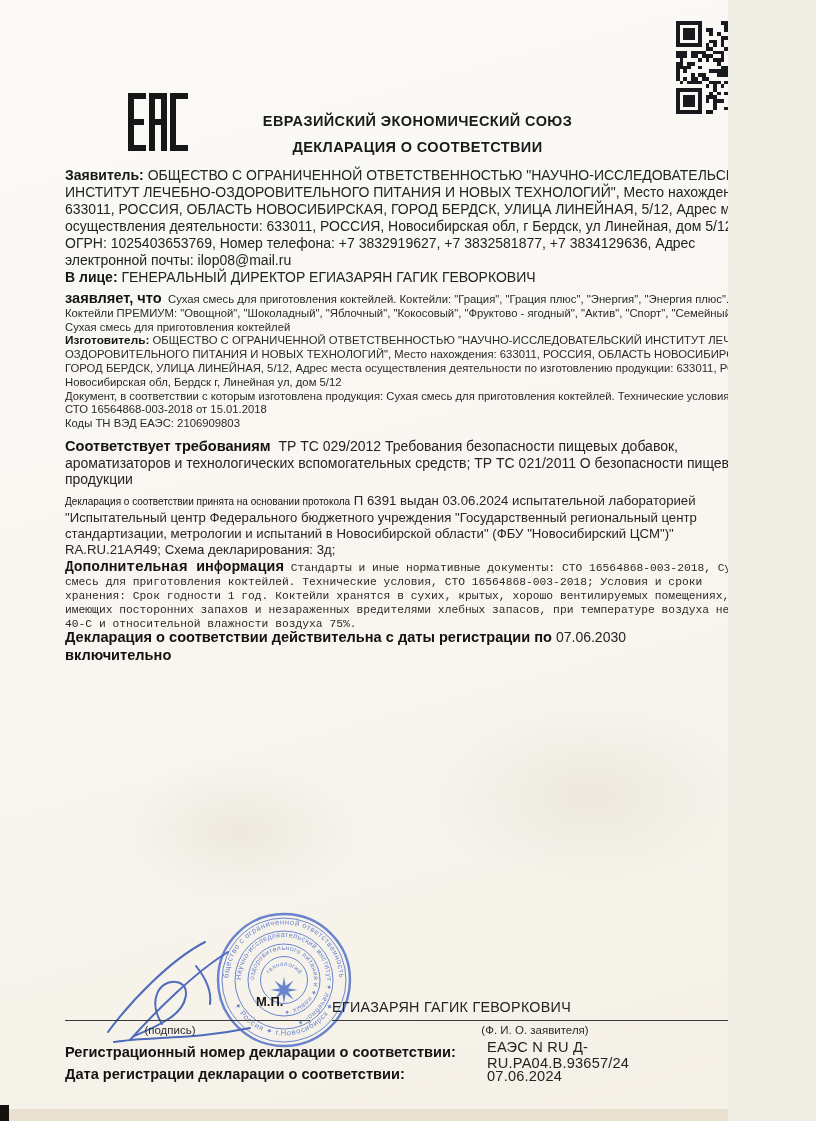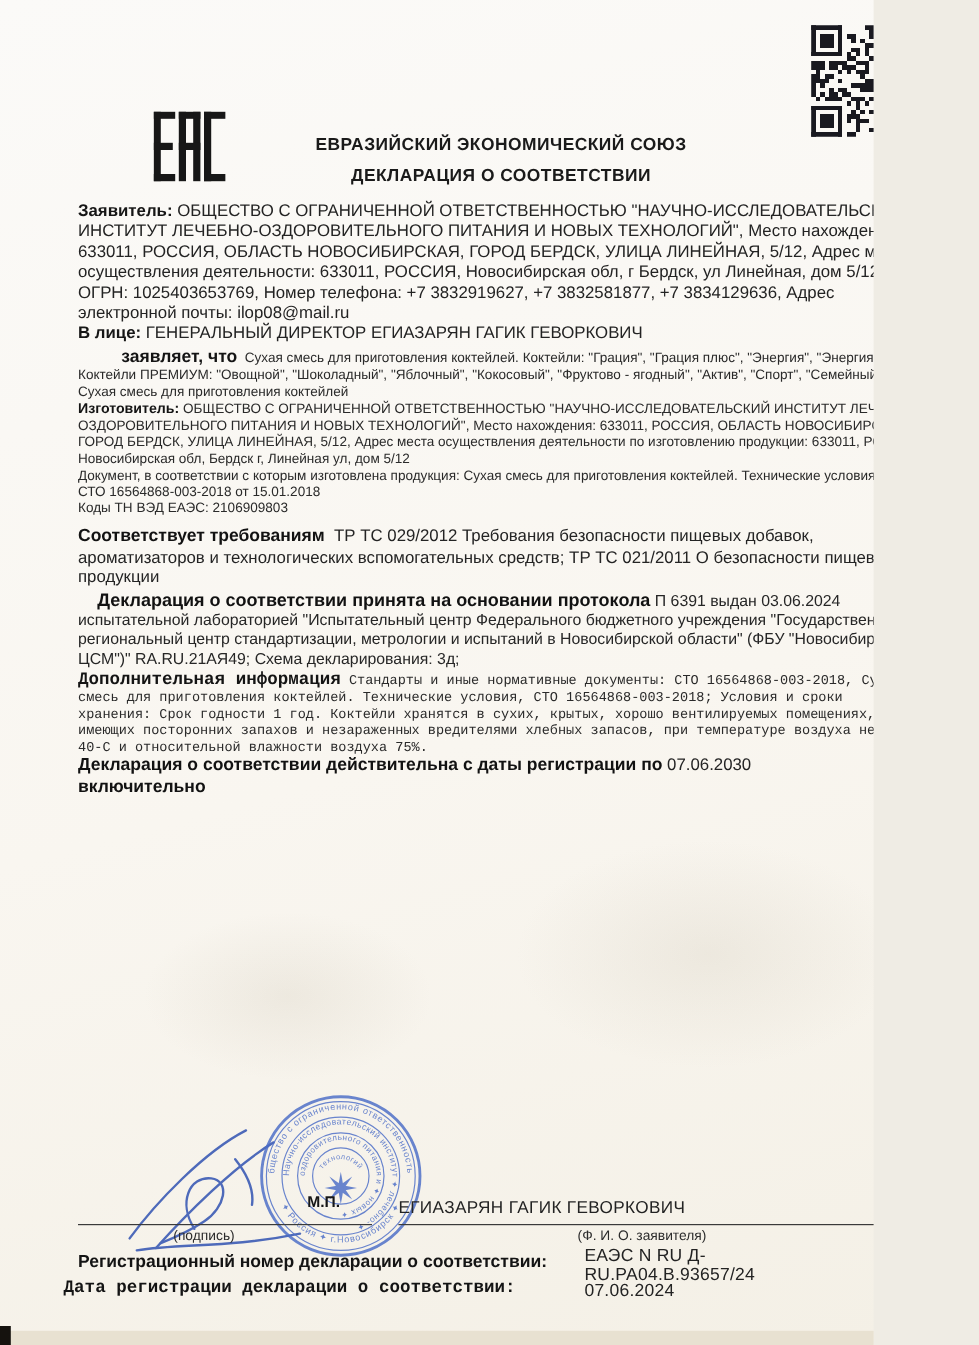--- a/index.html
+++ b/index.html
@@ -289,7 +289,7 @@
 
   <div class="abs small" style="left:65px;top:292px;width:708px;">
     <div>
-      <span class="lbl" style="font-size:14.6px;margin-left:36px;">заявляет, что</span>&nbsp;
+      <span class="lbl" style="font-size:14.6px;">заявляет, что</span>&nbsp;
       <span>Сухая смесь для приготовления коктейлей. Коктейли: "Грация", "Грация плюс", "Энергия", "Энергия плюс". Коктейли ПРЕМИУМ: "Овощной", "Шоколадный", "Яблочный", "Кокосовый", "Фруктово - ягодный", "Актив", "Спорт", "Семейный"., Сухая смесь для приготовления коктейлей</span>
     </div>
     <div>

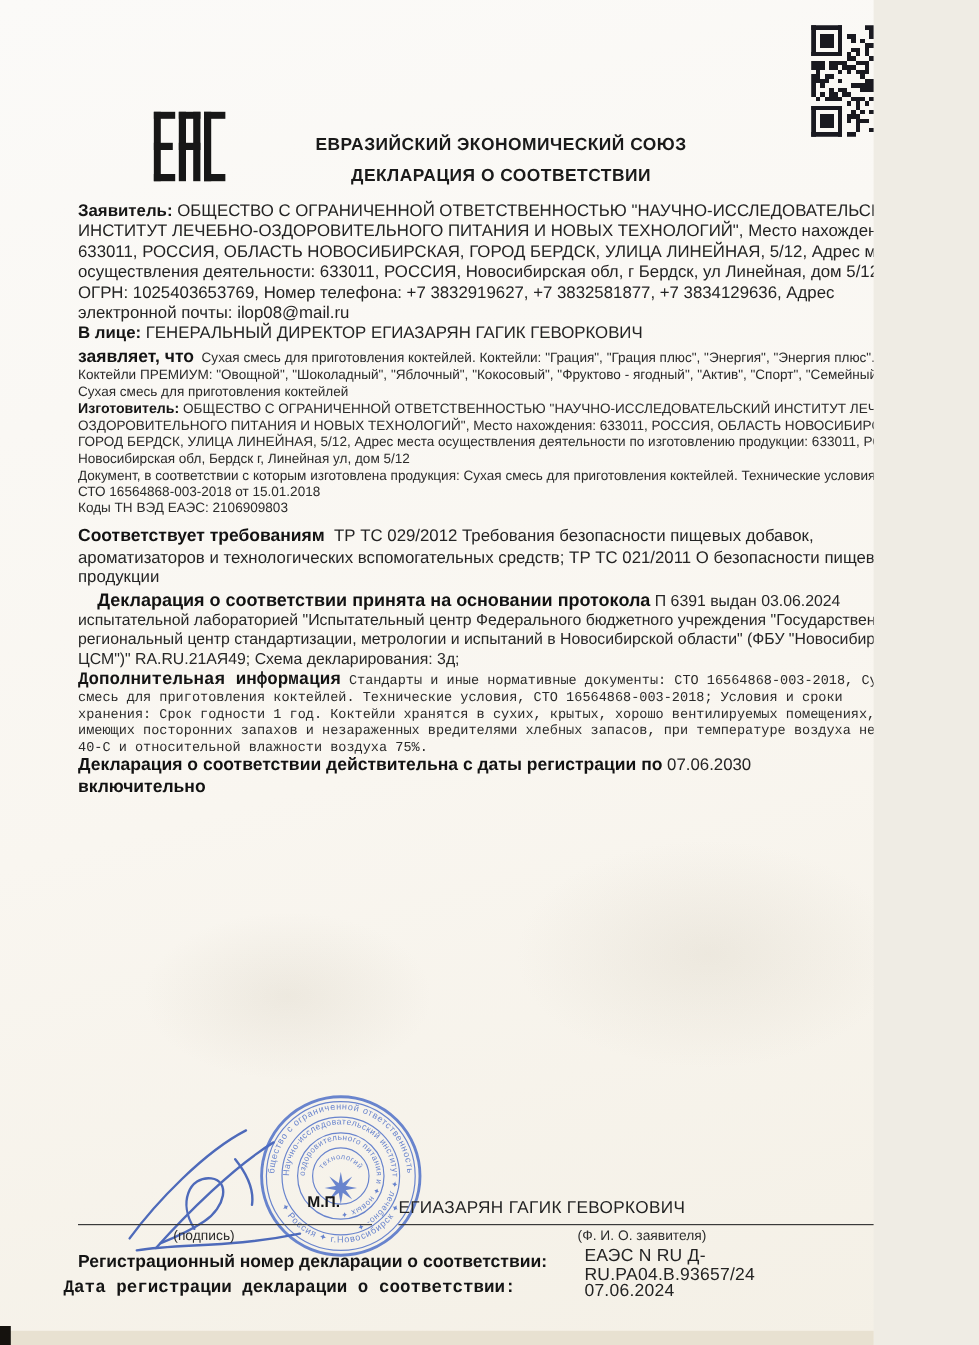--- a/index.html
+++ b/index.html
@@ -306,7 +306,7 @@
   </div>
 
   <div class="abs" style="left:65px;top:493px;width:700px;font-size:13.2px;line-height:16px;color:#262626;">
-    <span class="lbl" style="font-size:15px;font-weight:bold;color:#121212;margin-left:16px;">Декларация о соответствии принята на основании протокола</span>
+    <span class="lbl" style="font-size:10px;font-weight:normal;color:#121212;">Декларация о соответствии принята на основании протокола</span>
     <span>П 6391 выдан 03.06.2024 испытательной лабораторией "Испытательный центр Федерального бюджетного учреждения "Государственный региональный центр стандартизации, метрологии и испытаний в Новосибирской области" (ФБУ "Новосибирский ЦСМ")" RA.RU.21АЯ49; Схема декларирования: 3д;</span>
   </div>
 

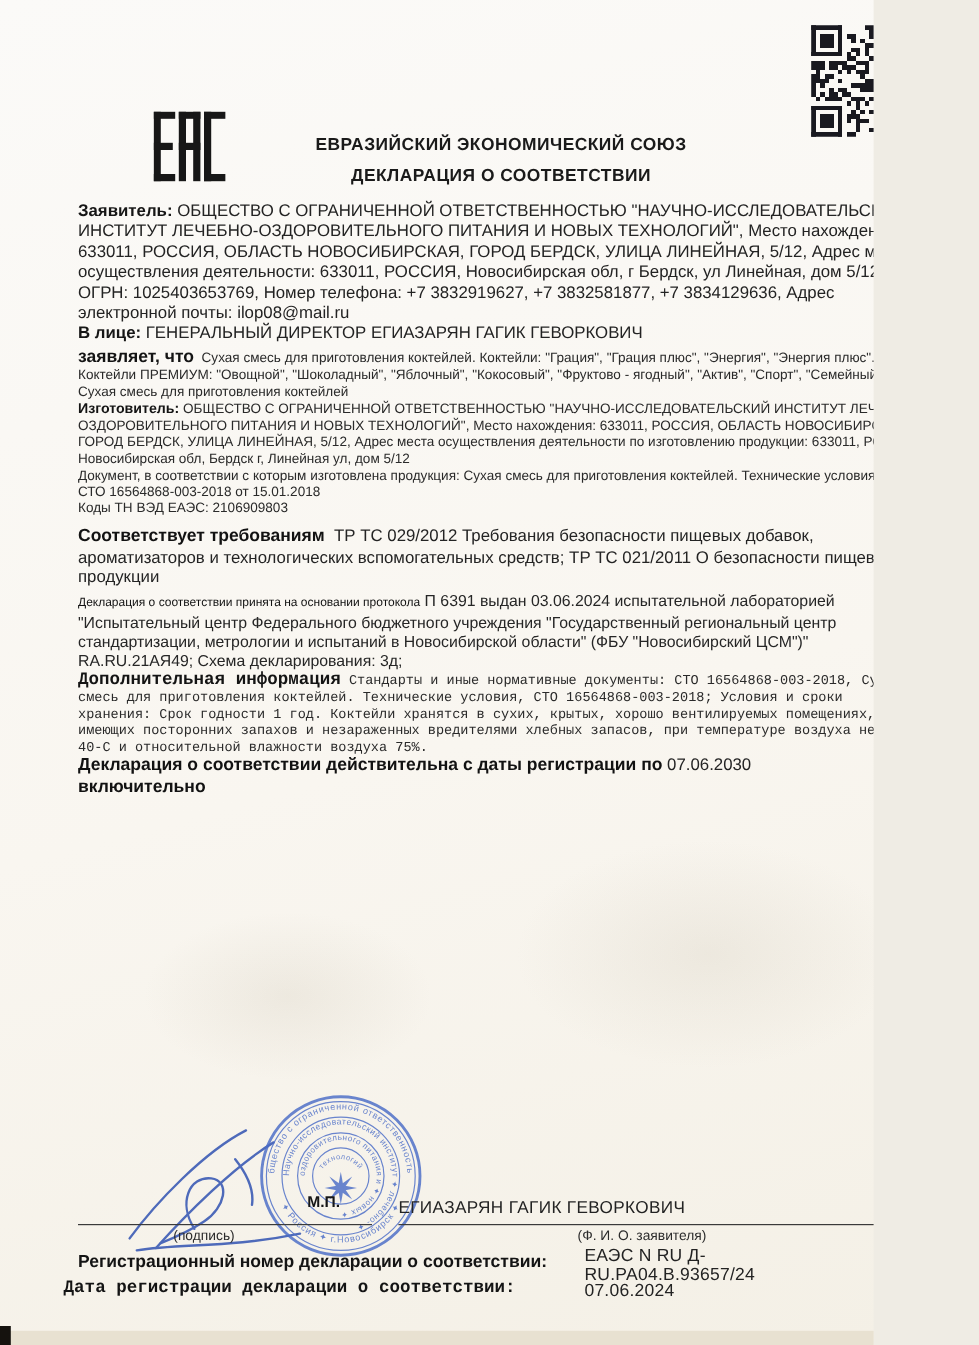--- a/index.html
+++ b/index.html
@@ -382,7 +382,7 @@
 
   <div class="abs regrow-label" style="left:65px;top:1044px;width:420px;">Регистрационный номер декларации о соответствии:</div>
   <div class="abs regrow-value" style="left:487px;top:1039px;">ЕАЭС N RU Д-RU.РА04.В.93657/24</div>
-  <div class="abs regrow-label" style="left:53px;top:1066px;width:420px;font-family:Liberation Mono, monospace;">Дата регистрации декларации о соответствии:</div>
+  <div class="abs regrow-label" style="left:65px;top:1066px;width:420px;">Дата регистрации декларации о соответствии:</div>
   <div class="abs regrow-value" style="left:487px;top:1068px;">07.06.2024</div>
 
   <div class="abs scanband" style="left:0;bottom:0;width:816px;height:12px;"></div>

